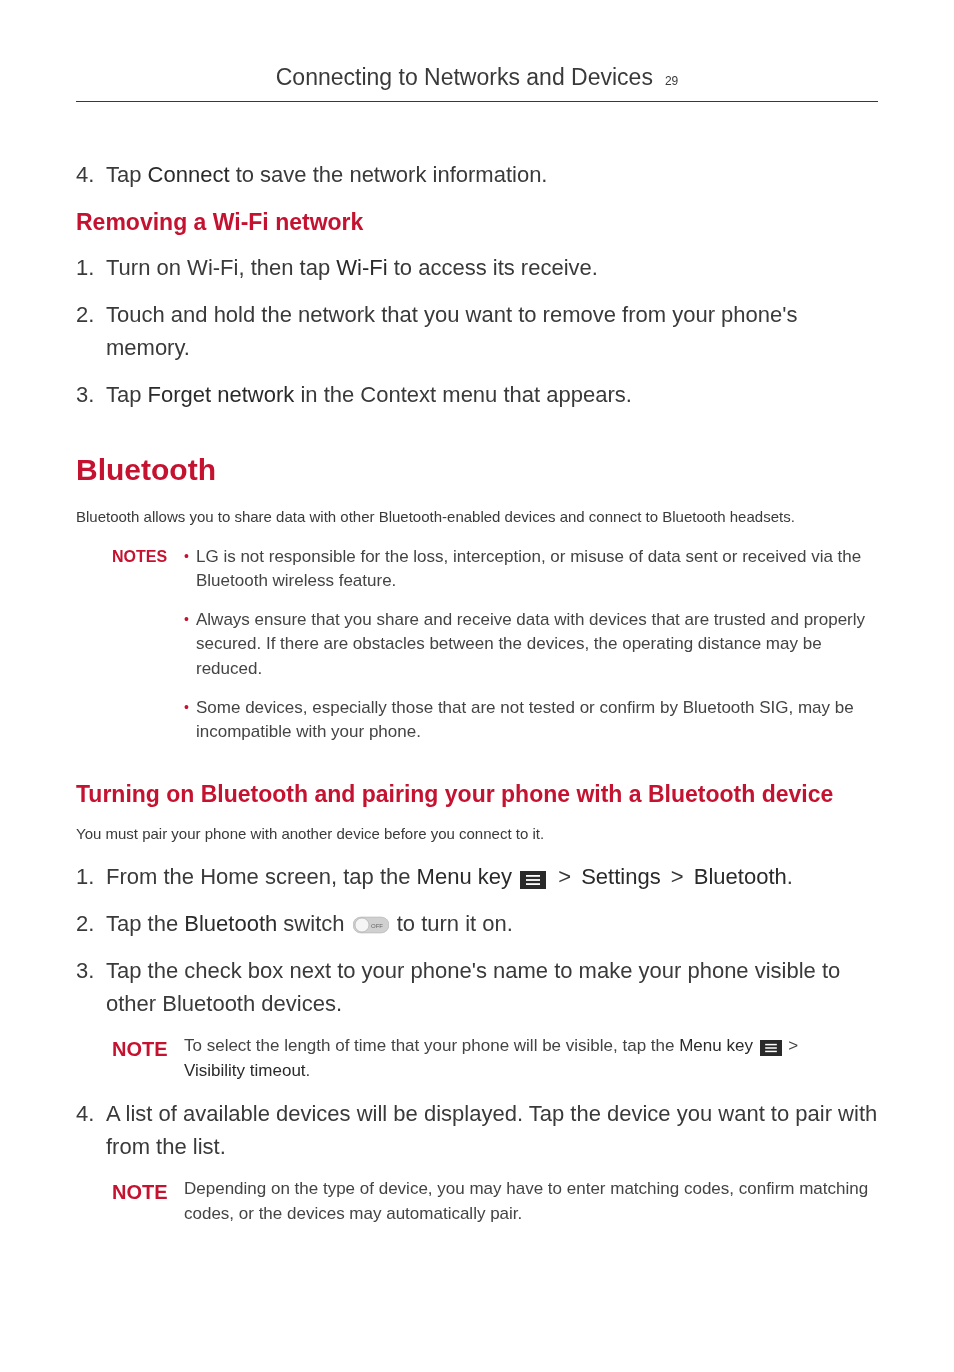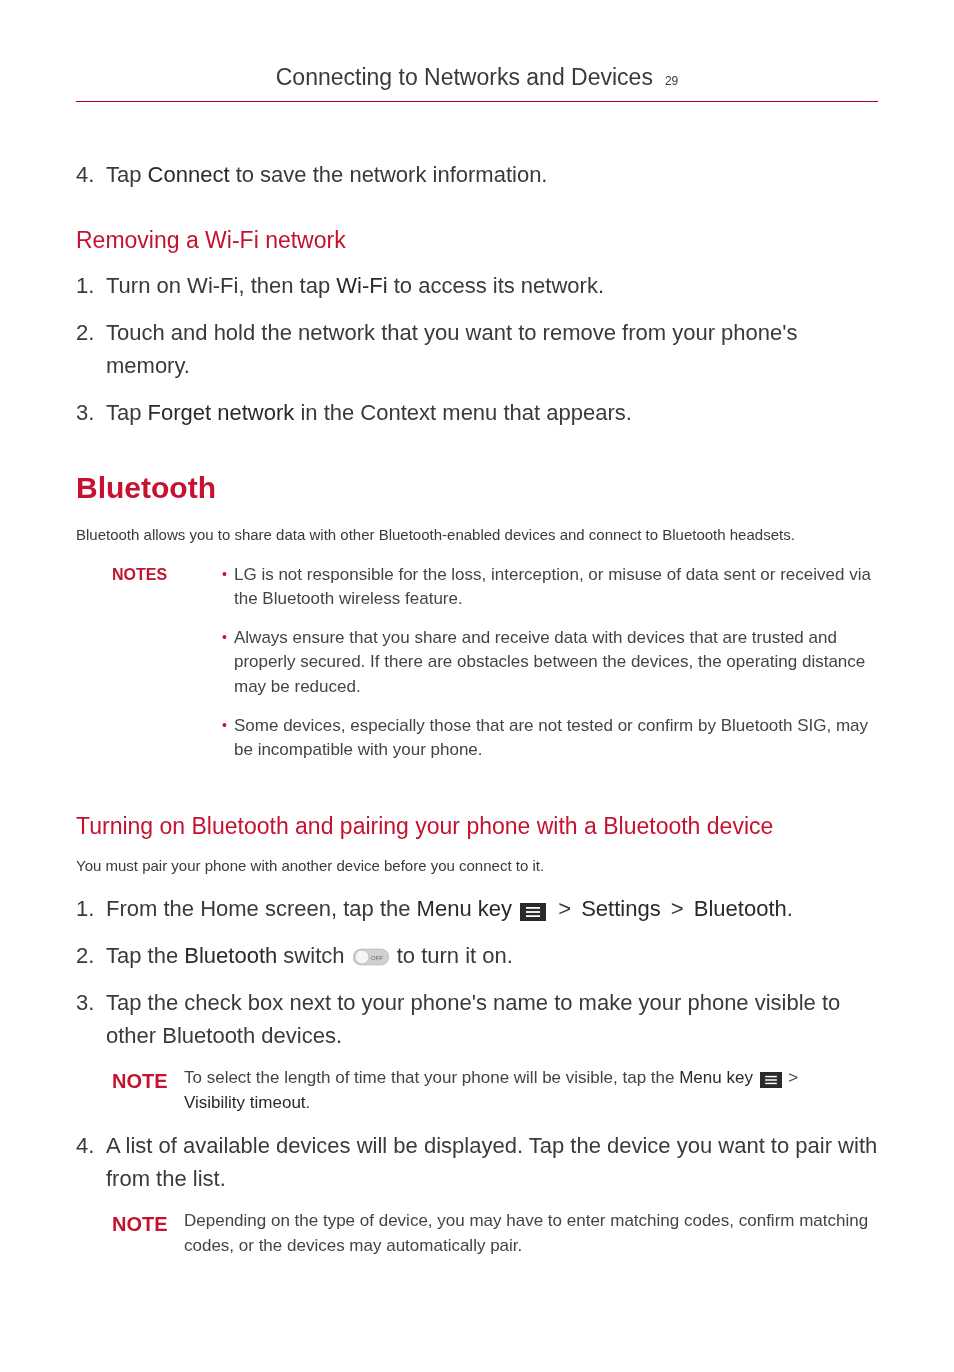--- a/index.html
+++ b/index.html
@@ -52,8 +52,7 @@
     .section-h3 {
       font-size: 23px;
       color: #c41230;
-      font-weight: 400;
-      margin-top: 32px;
+      font-weight: 700;
       margin-bottom: 12px;
     }
     .section-h2 {

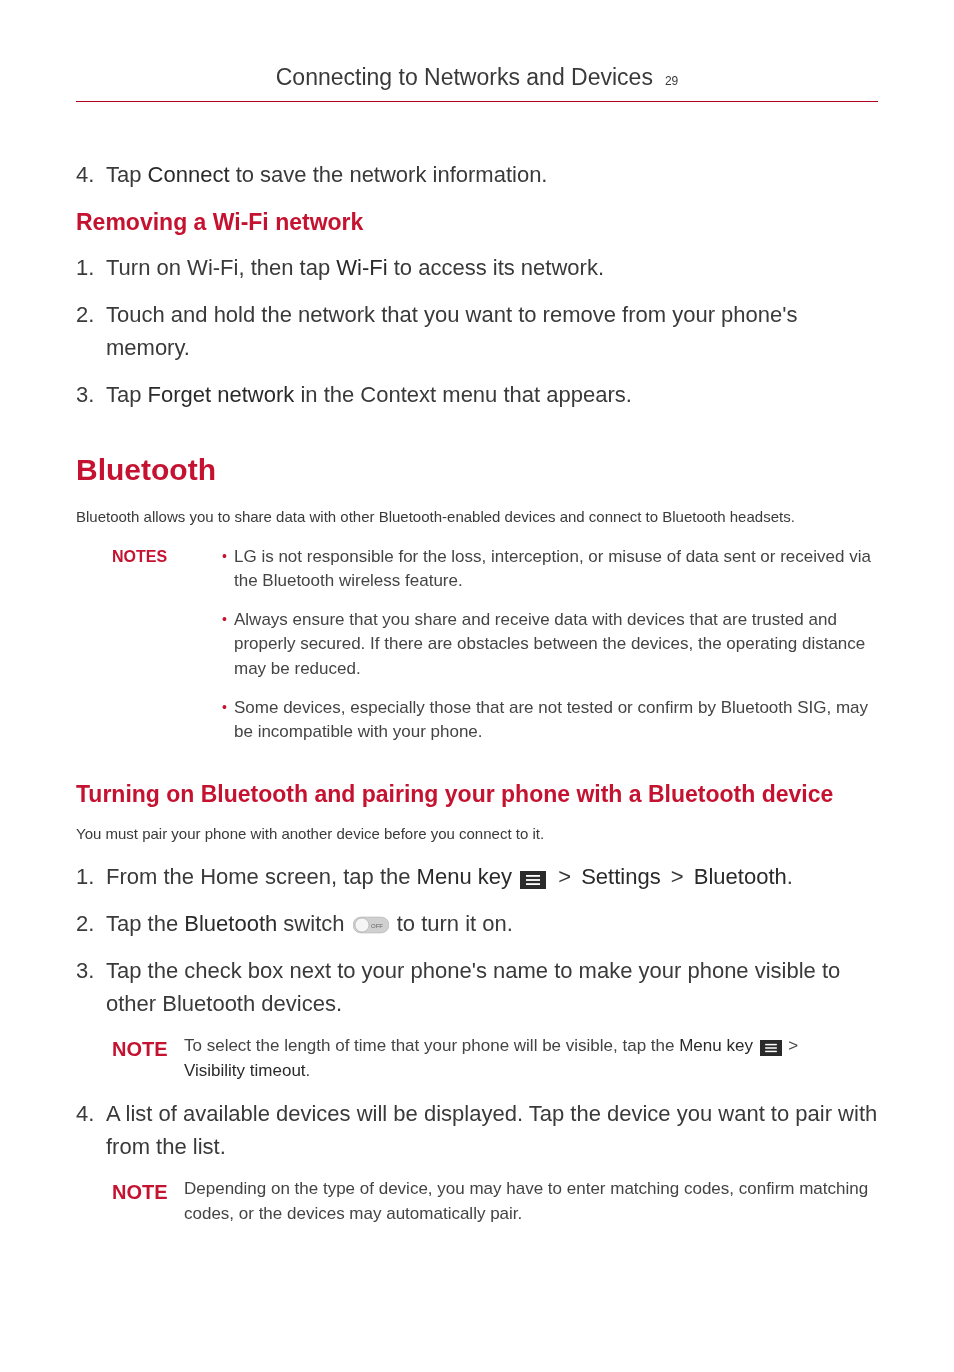--- a/index.html
+++ b/index.html
@@ -177,7 +177,7 @@
 <div class="ol-item">
   <span class="ol-num">1.</span>
   <span class="ol-text">
-    <span>Turn on Wi-Fi, then tap </span><span class="bold">Wi-Fi</span><span> to access its network.</span>
+    <span>Turn on Wi-Fi, then tap </span><span class="bold">Wi-Fi</span><span> to access its receive.</span>
   </span>
 </div>
 

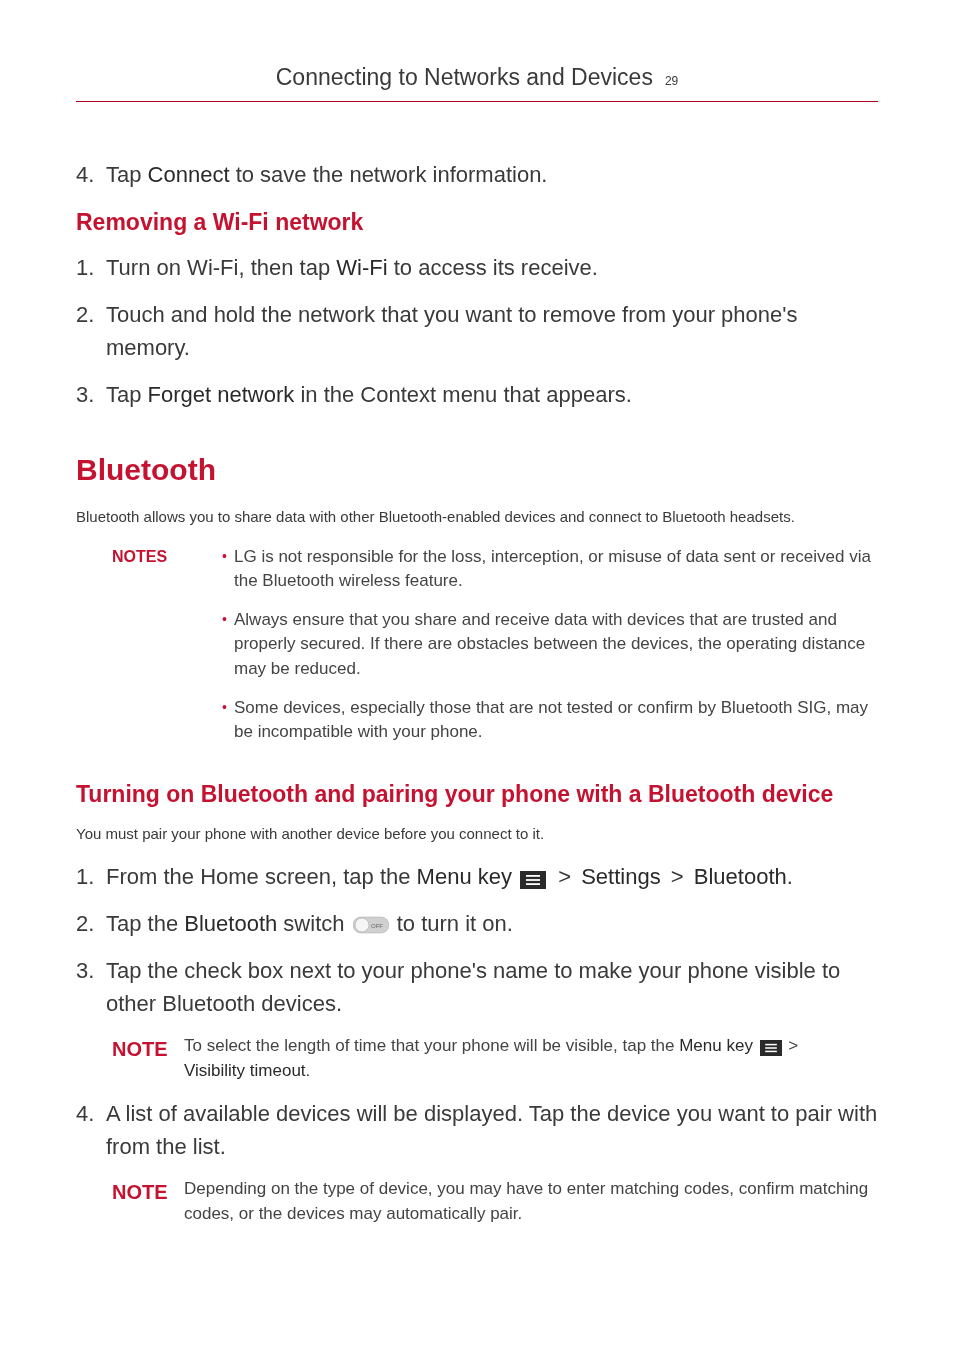--- a/index.html
+++ b/index.html
@@ -75,7 +75,6 @@
       display: flex;
       margin: 16px 0 18px 36px;
       font-size: 17px;
-      gap: 38px;
     }
     .notes-label {
       color: #c41230;

